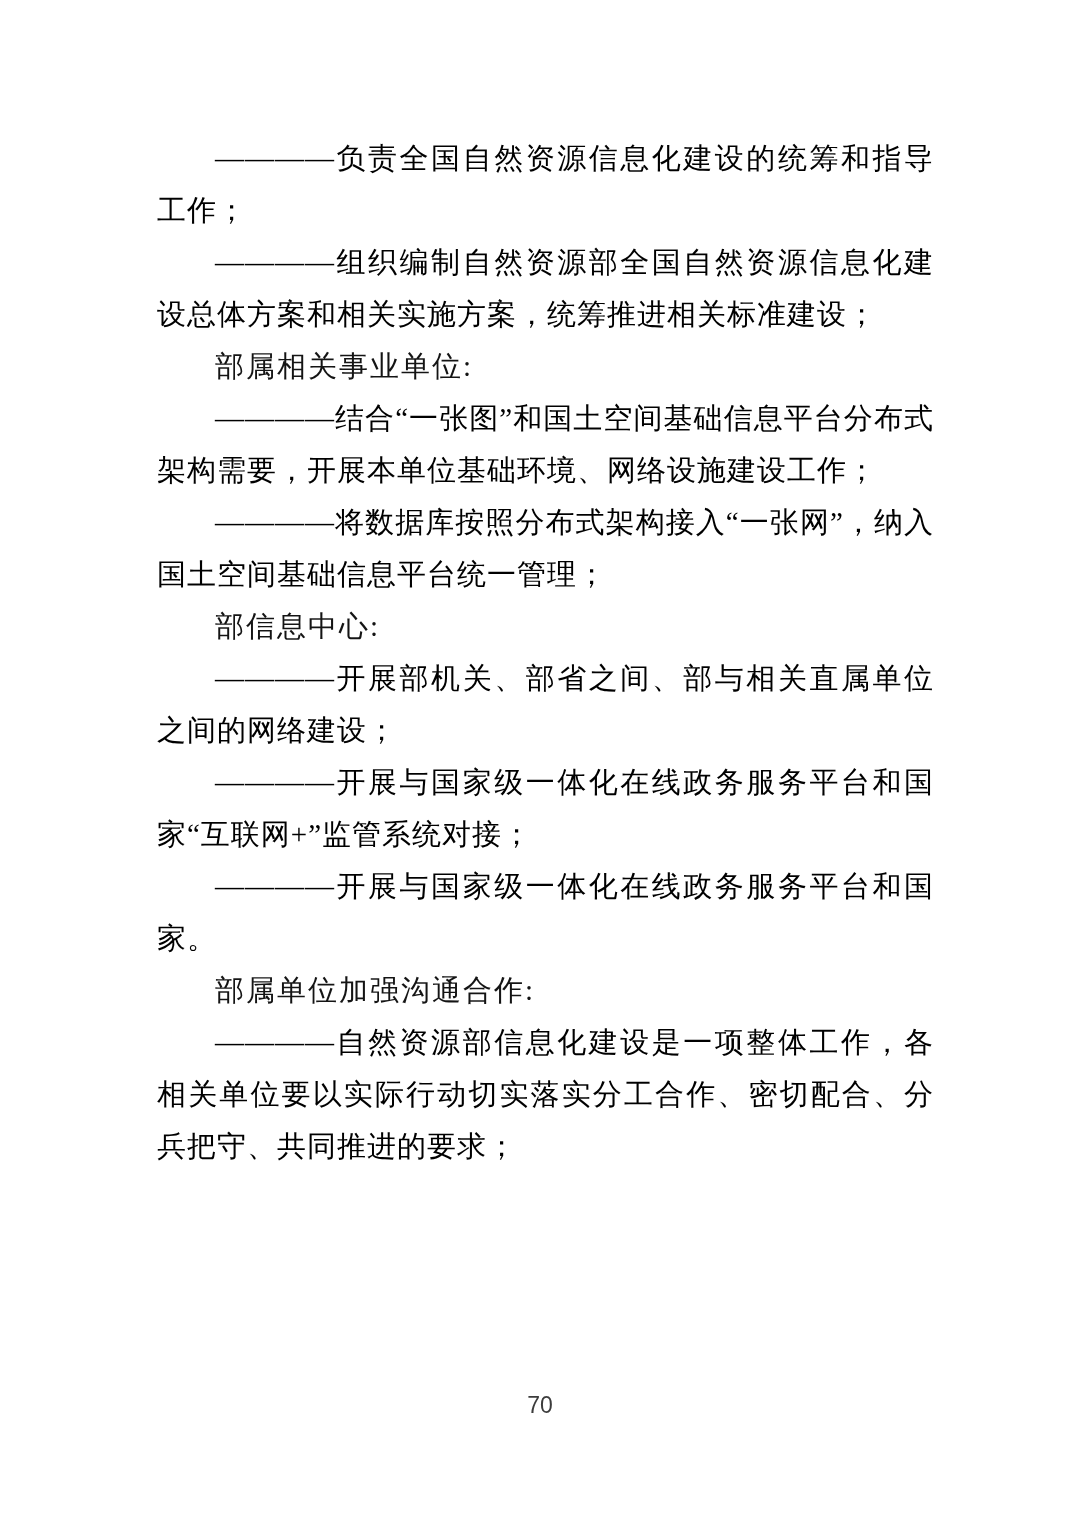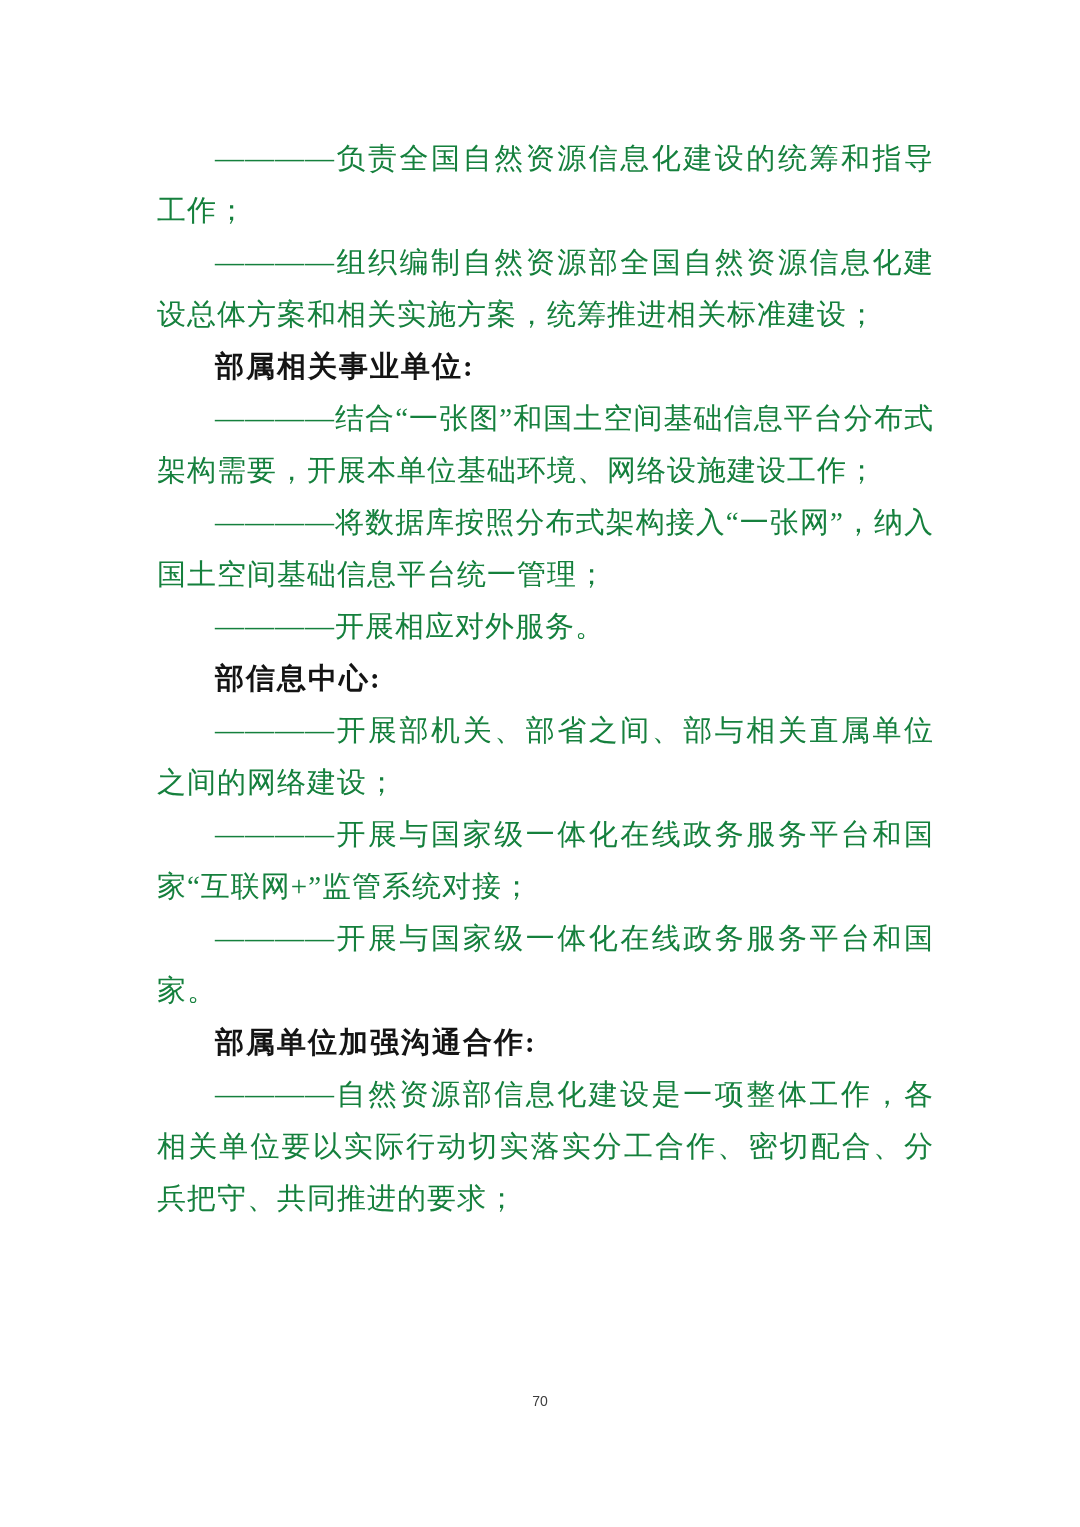--- a/index.html
+++ b/index.html
@@ -21,7 +21,7 @@
   .doc-block {
     font-size: 29px;
     line-height: 52px;
-    color: #15803d;
+    color: #000000;
     text-indent: 58px;
     text-align: justify;
     letter-spacing: 1px;

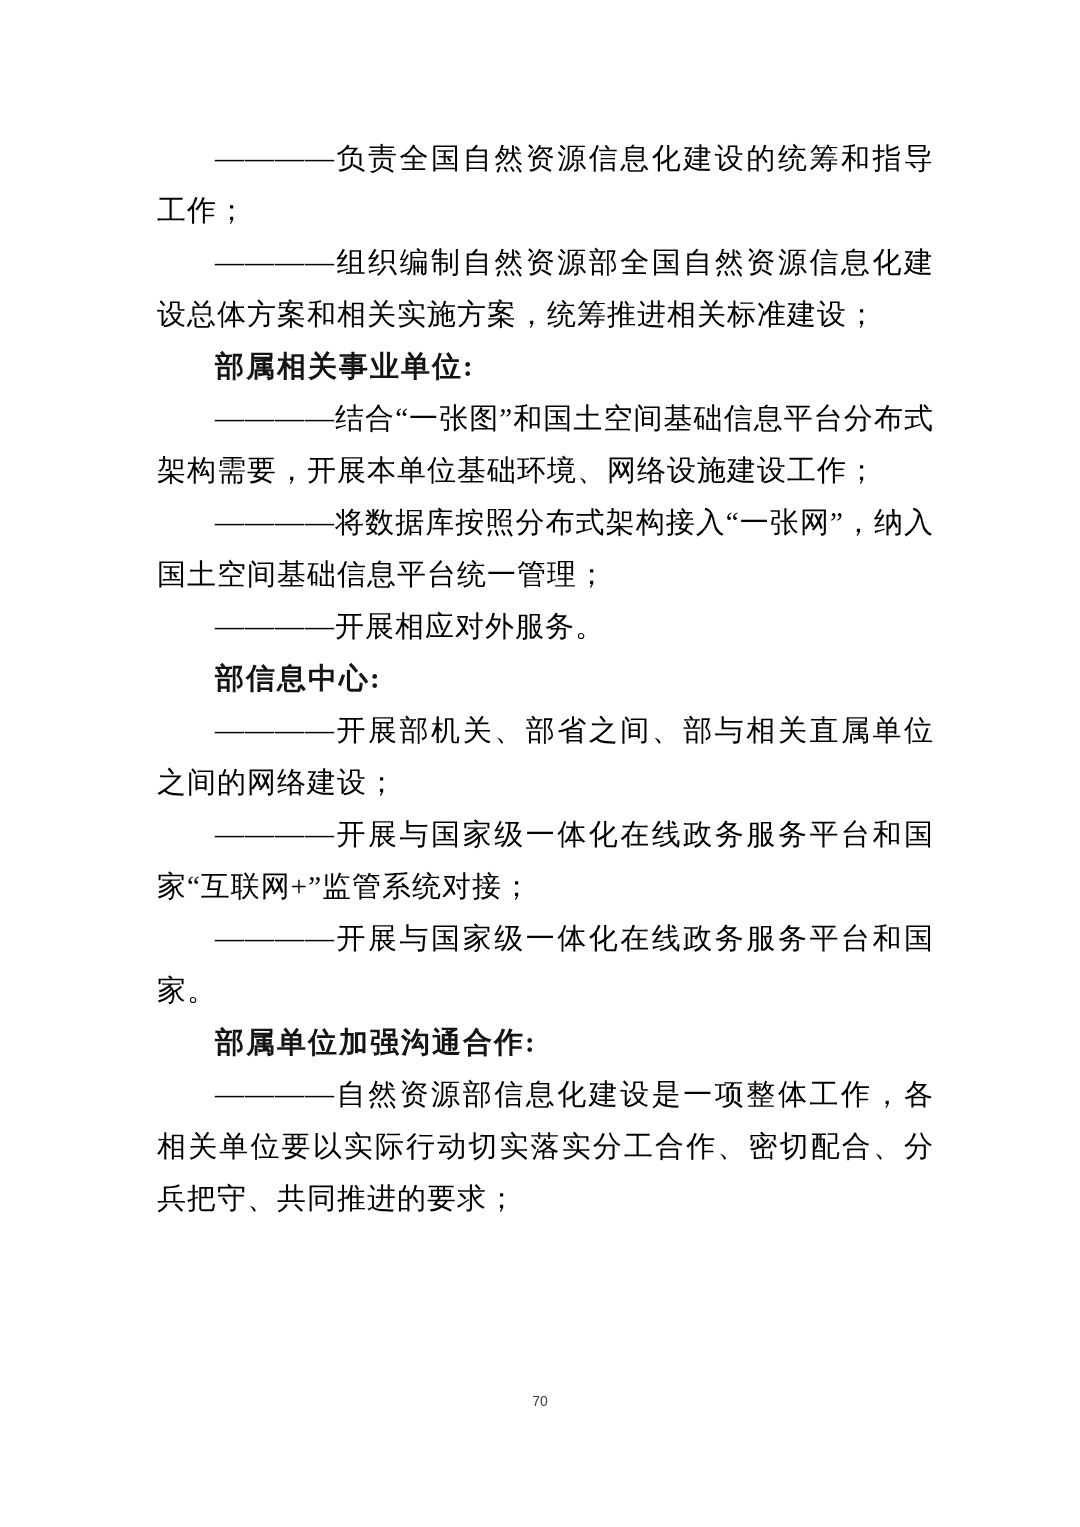--- a/index.html
+++ b/index.html
@@ -28,7 +28,7 @@
     margin: 0;
   }
   .doc-block.heading {
-    font-weight: 700;
+    font-weight: 400;
     color: #141414;
     letter-spacing: 2px;
     text-align: left;

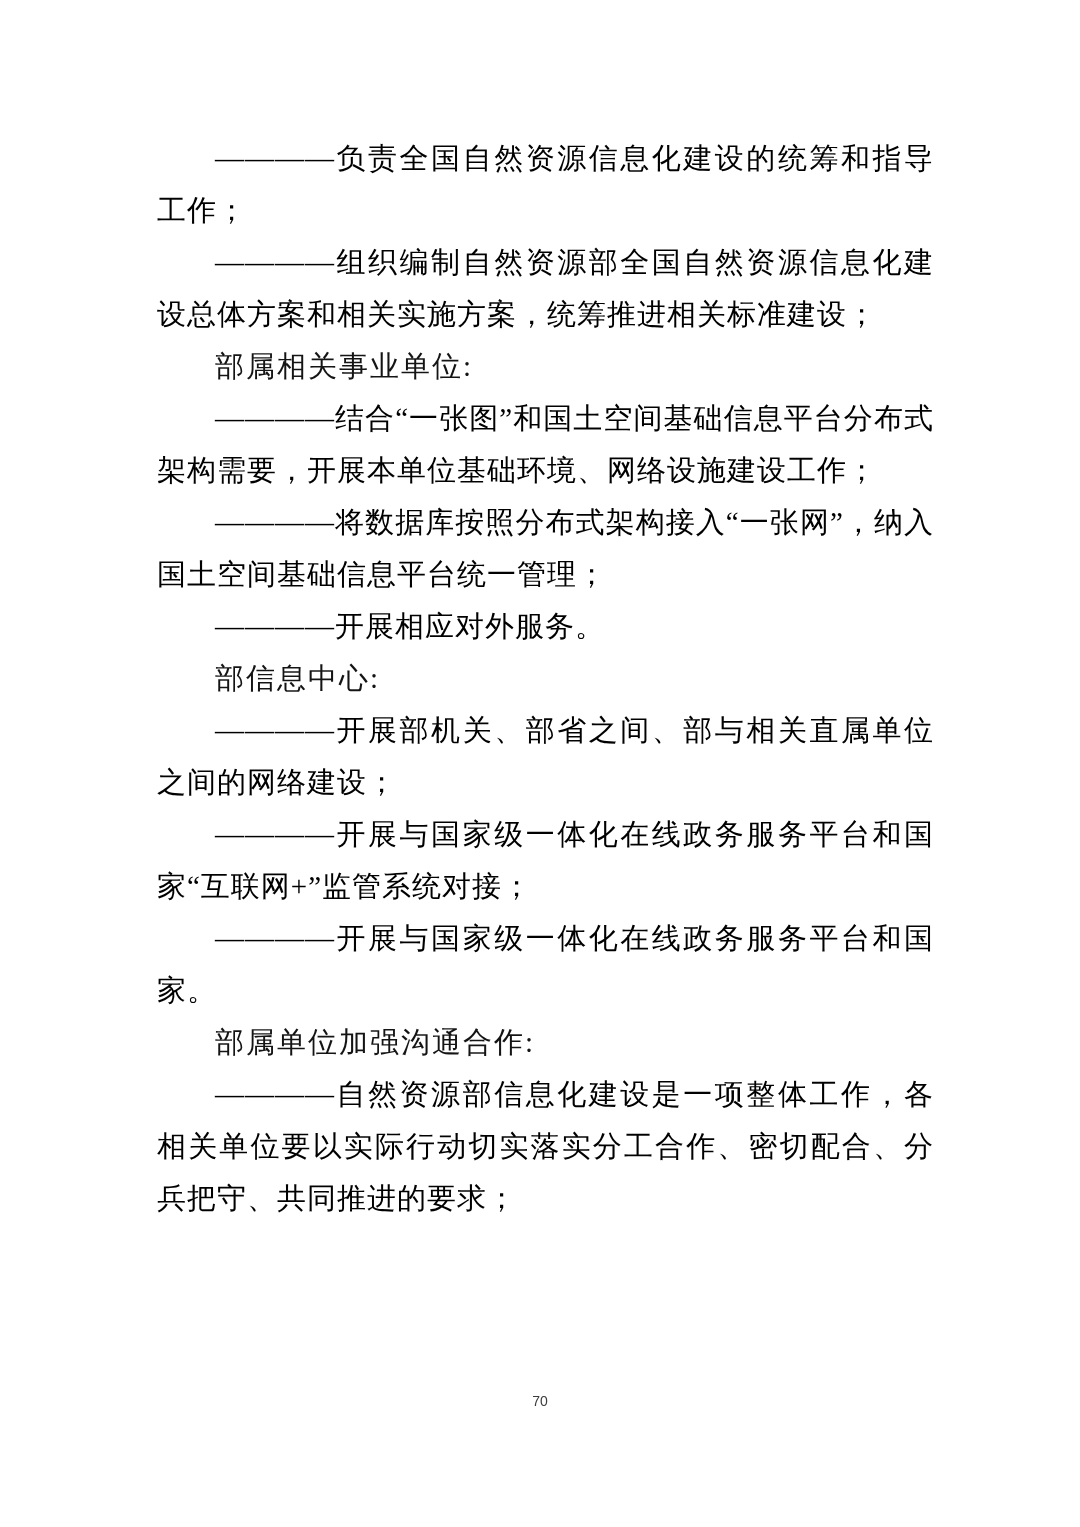--- a/index.html
+++ b/index.html
@@ -55,7 +55,6 @@
   <p class="doc-block heading">部属相关事业单位:</p>
   <p class="doc-block">————结合“一张图”和国土空间基础信息平台分布式架构需要，开展本单位基础环境、网络设施建设工作；</p>
   <p class="doc-block">————将数据库按照分布式架构接入“一张网”，纳入国土空间基础信息平台统一管理；</p>
-  <p class="doc-block">————开展相应对外服务。</p>
   <p class="doc-block heading">部信息中心:</p>
   <p class="doc-block">————开展部机关、部省之间、部与相关直属单位之间的网络建设；</p>
   <p class="doc-block">————开展与国家级一体化在线政务服务平台和国家“互联网+”监管系统对接；</p>

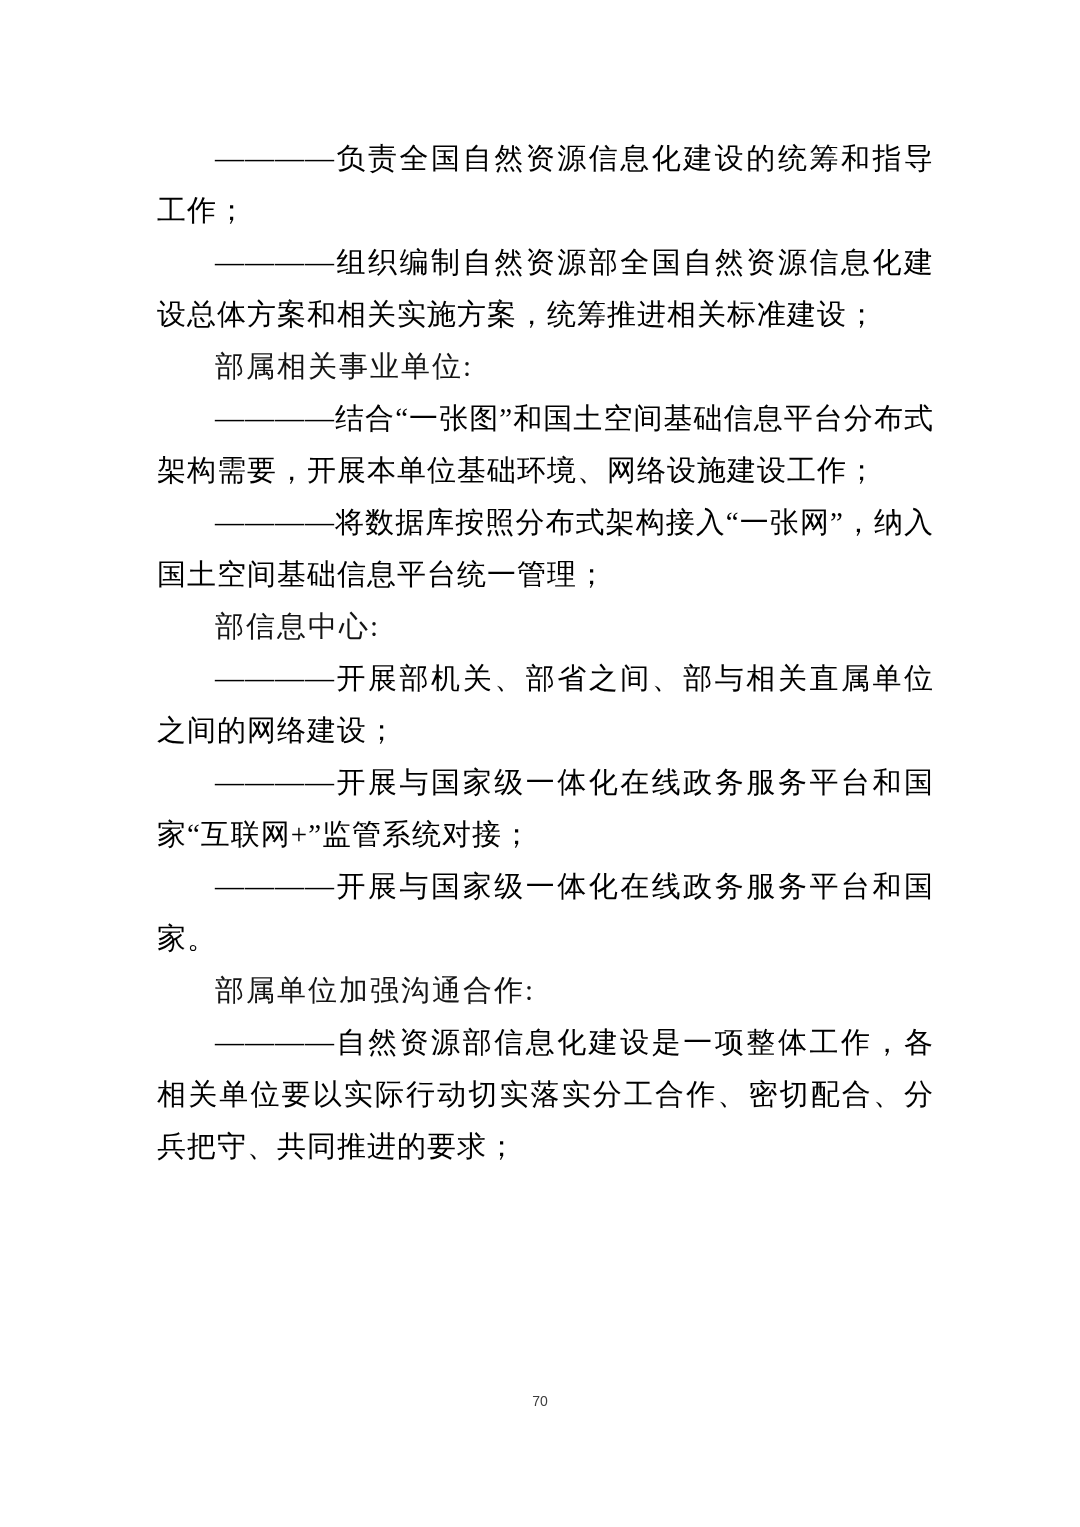--- a/index.html
+++ b/index.html
@@ -42,7 +42,7 @@
   }
   .page-number {
     font-family: "Liberation Sans", "DejaVu Sans", sans-serif;
-    font-size: 14px;
+    font-size: 23px;
     color: #3c3c3c;
   }
 </style>

